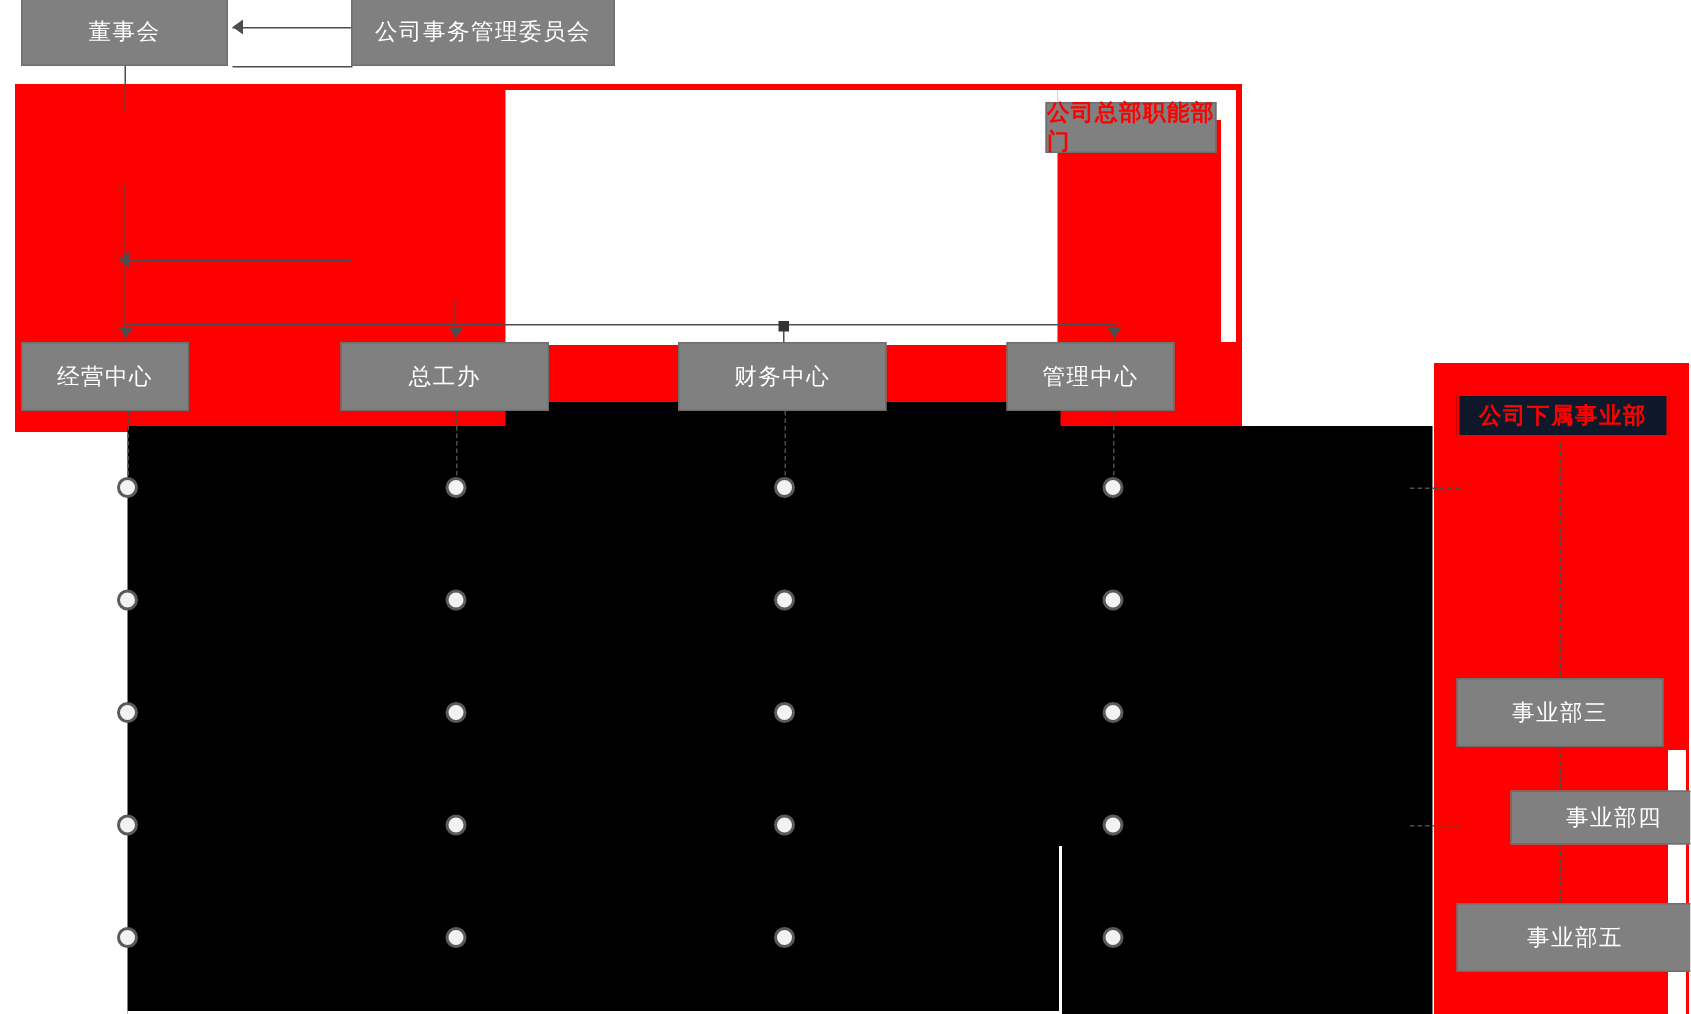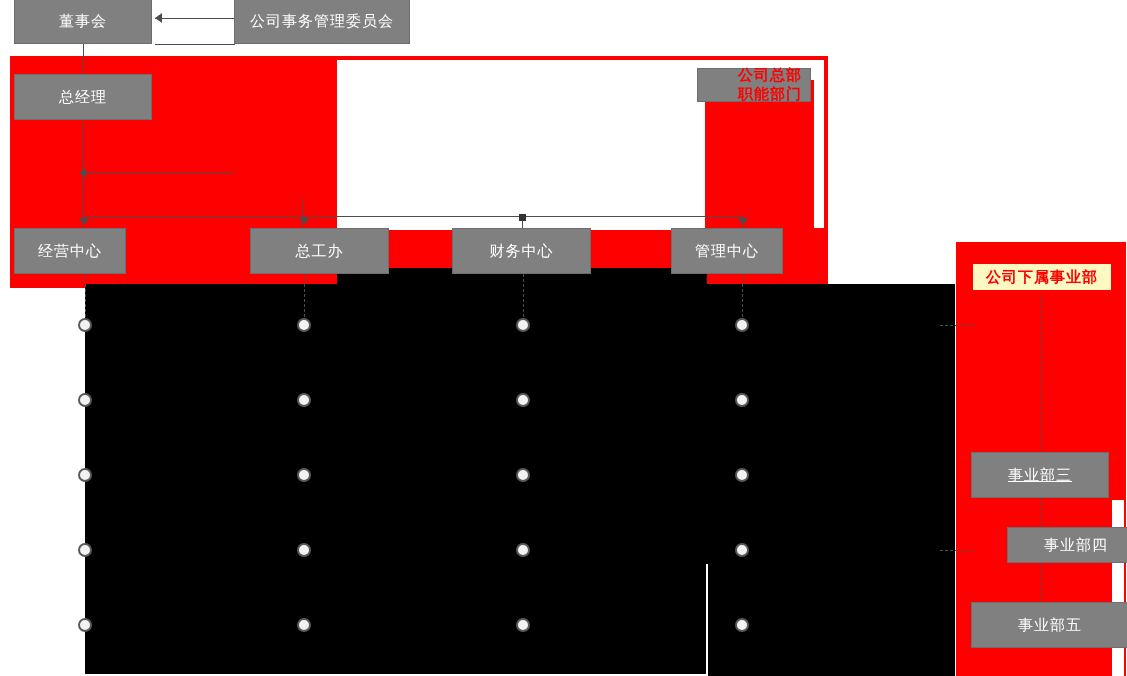--- a/index.html
+++ b/index.html
@@ -114,7 +114,6 @@
   .title-on-gray {
     background: #808080;
     border: 1px solid #6e6e6e;
-    padding-left: 40px;
   }
   .title-on-white {
     background: #fef9c3;

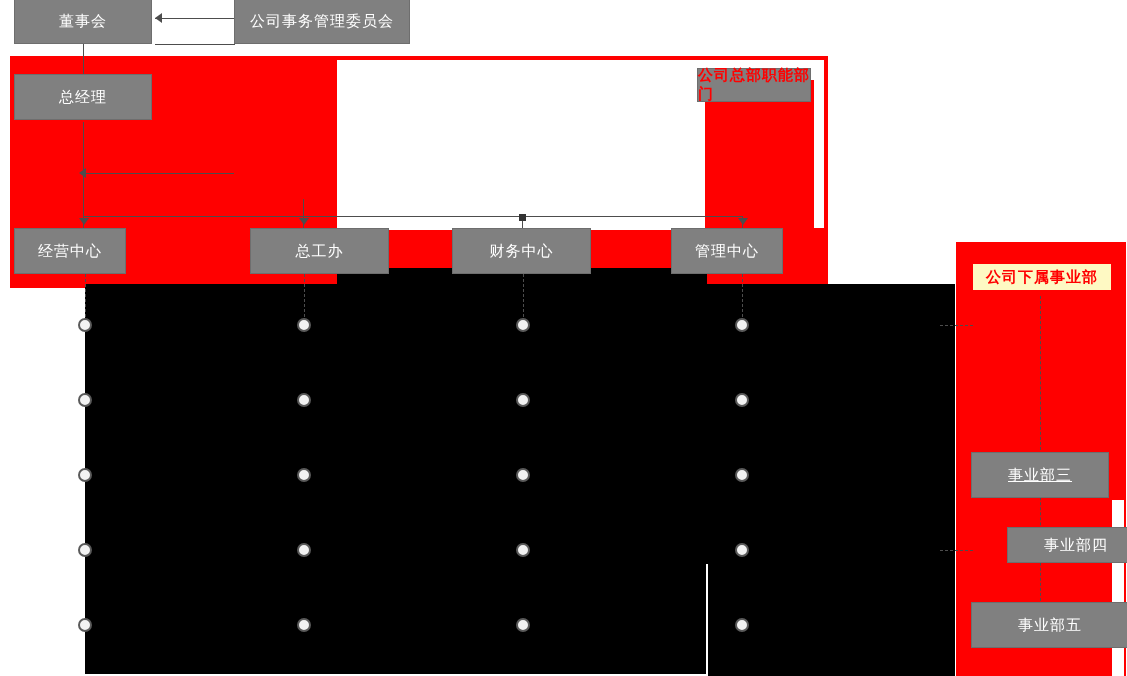--- a/index.html
+++ b/index.html
@@ -179,9 +179,6 @@
     <span>公司事务管理委员会</span>
   </div>
 
-  <div class="box" style="left:14px; top:74px; width:138px; height:46px;">
-    <span>总经理</span>
-  </div>
 
 
   <div class="red-title title-on-gray" style="left:697px; top:68px; width:114px; height:34px;">

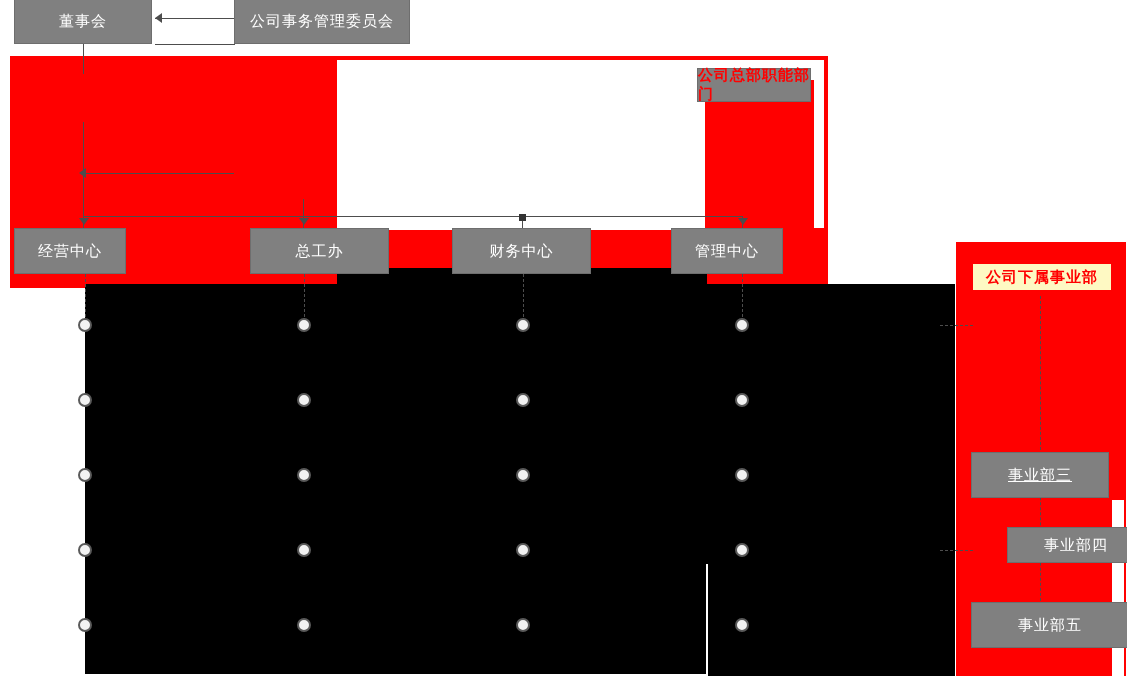--- a/index.html
+++ b/index.html
@@ -188,7 +188,7 @@
   <div class="box" style="left:14px; top:228px; width:112px; height:46px;">
     <span>经营中心</span>
   </div>
-  <div class="box" style="left:250px; top:228px; width:139px; height:46px;">
+  <div class="box" style="left:227px; top:228px; width:139px; height:46px;">
     <span>总工办</span>
   </div>
   <div class="box" style="left:452px; top:228px; width:139px; height:46px;">

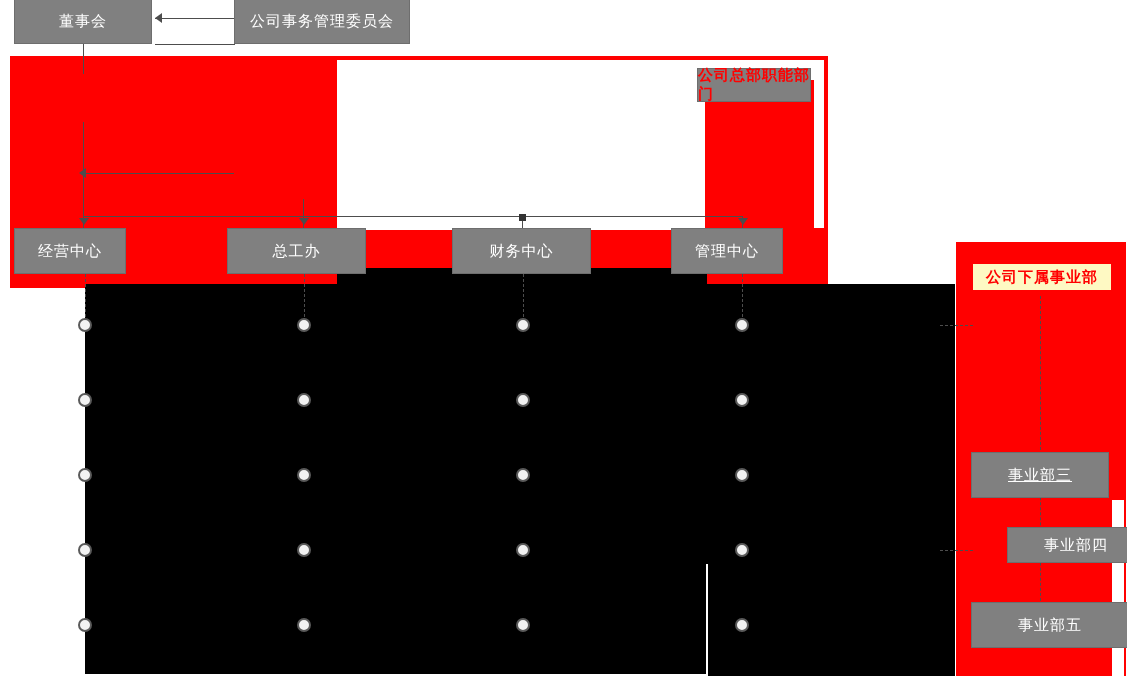--- a/index.html
+++ b/index.html
@@ -116,7 +116,7 @@
     border: 1px solid #6e6e6e;
   }
   .title-on-white {
-    background: #fef9c3;
+    background: #0f172a;
     border: 2px solid #ff0000;
   }
 </style>

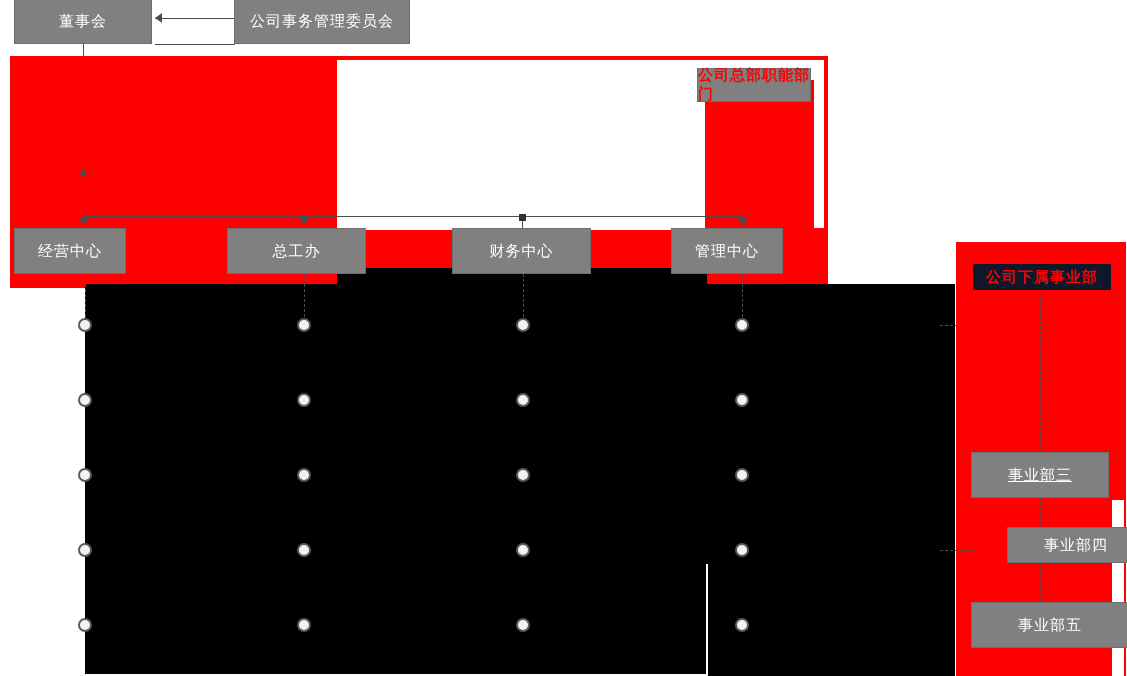--- a/index.html
+++ b/index.html
@@ -227,7 +227,7 @@
     <span>公司下属事业部</span>
   </div>
 
-  <div class="box" style="left:971px; top:452px; width:138px; height:46px;text-decoration:underline;">
+  <div class="box" style="left:971px; top:452px; width:138px; height:46px;">
     <span>事业部三</span>
   </div>
   <div class="box" style="left:971px; top:527px; width:138px; height:36px;margin-left:36px;">

